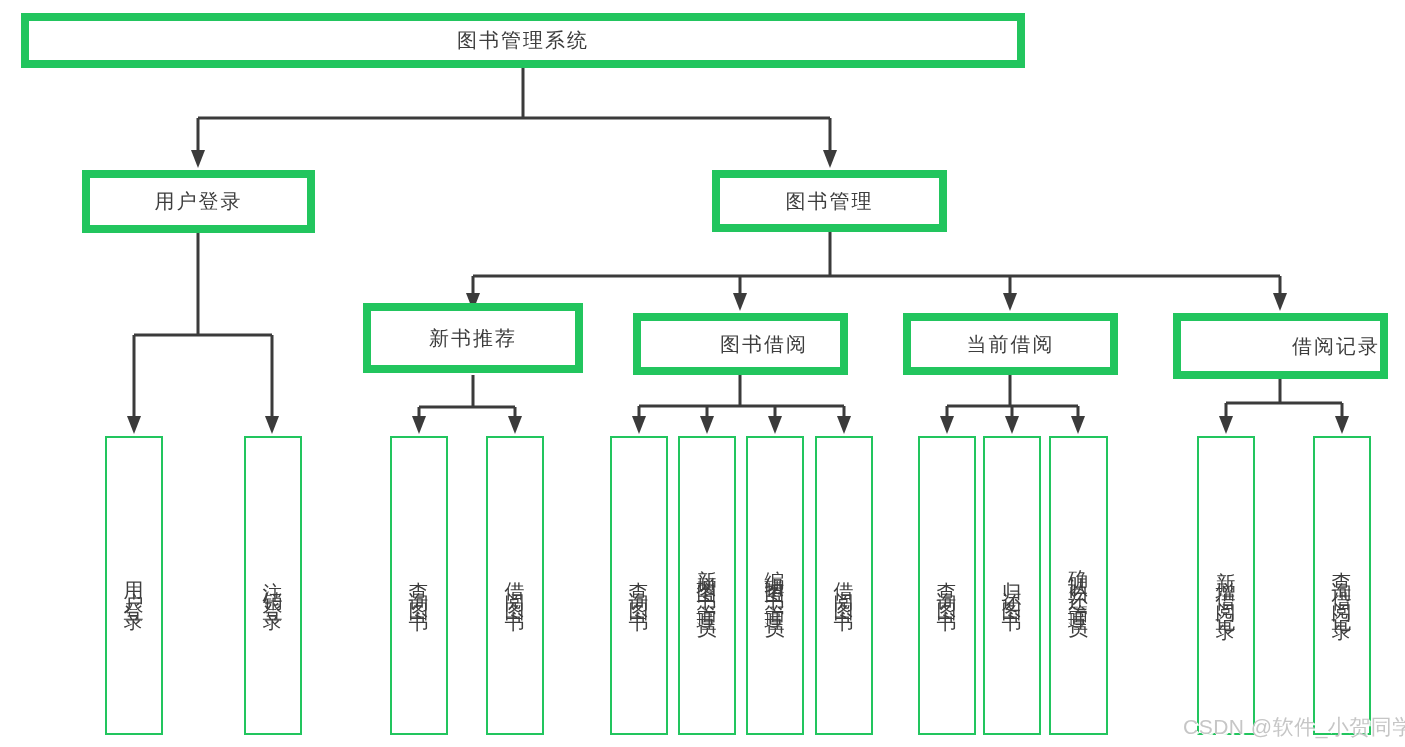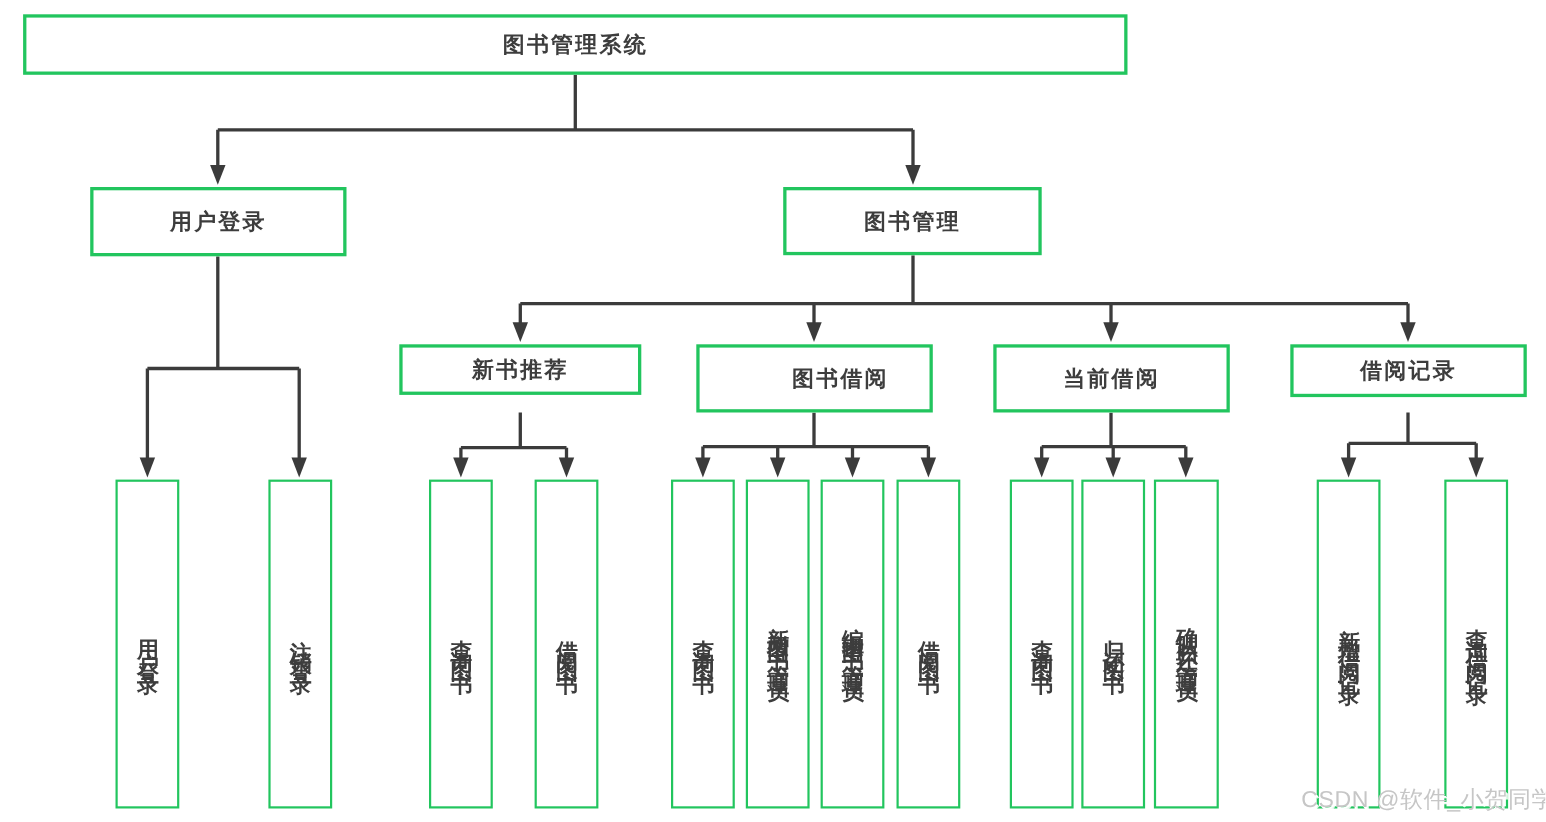--- a/index.html
+++ b/index.html
@@ -24,14 +24,13 @@
   .node {
     position: absolute;
     background: #ffffff;
-    border: 3px solid #22c55e;
+    border: 8px solid #22c55e;
     box-sizing: border-box;
     z-index: 1;
     display: flex;
     align-items: center;
     justify-content: center;
     color: #3d3d3d;
-    font-weight: bold;
   }
   .hnode span {
     font-size: 20px;

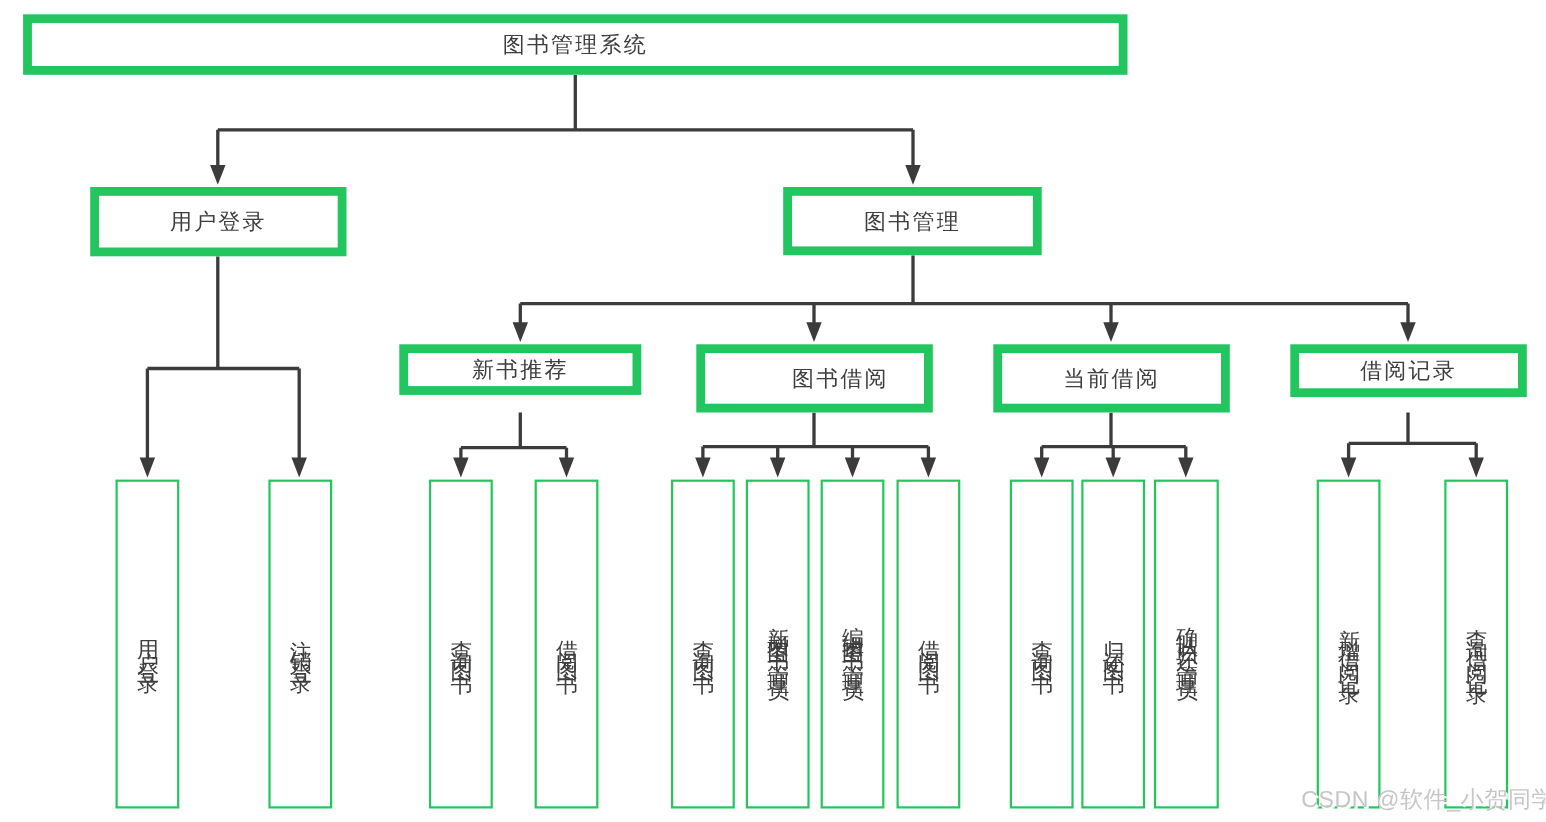--- a/index.html
+++ b/index.html
@@ -119,7 +119,7 @@
     <span>图书管理</span>
   </div>
 
-  <div class="node hnode" style="left:363px; top:313px; width:220px; height:46px;">
+  <div class="node hnode" style="left:363px; top:303px; width:220px; height:70px;">
     <span>新书推荐</span>
   </div>
   <div class="node hnode" style="left:633px; top:313px; width:215px; height:62px;padding-left:47px;">

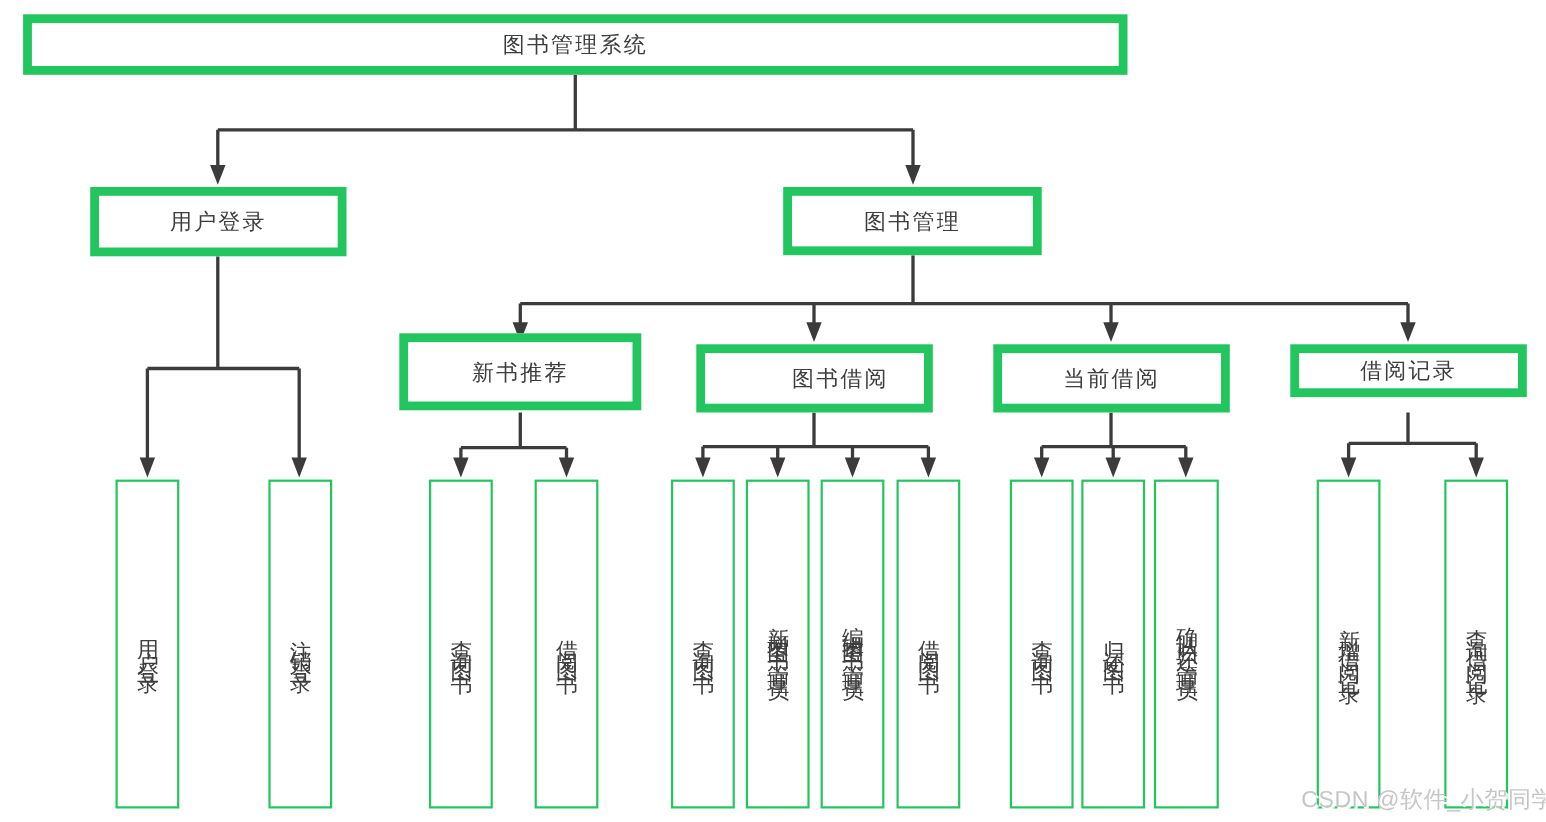--- a/index.html
+++ b/index.html
@@ -128,7 +128,7 @@
   <div class="node hnode" style="left:903px; top:313px; width:215px; height:62px;text-align:center;">
     <span>当前借阅</span>
   </div>
-  <div class="node hnode" style="left:1173px; top:313px; width:215px; height:48px;">
+  <div class="node hnode" style="left:1173px; top:313px; width:215px; height:66px;justify-content:flex-end;">
     <span>借阅记录</span>
   </div>
 

